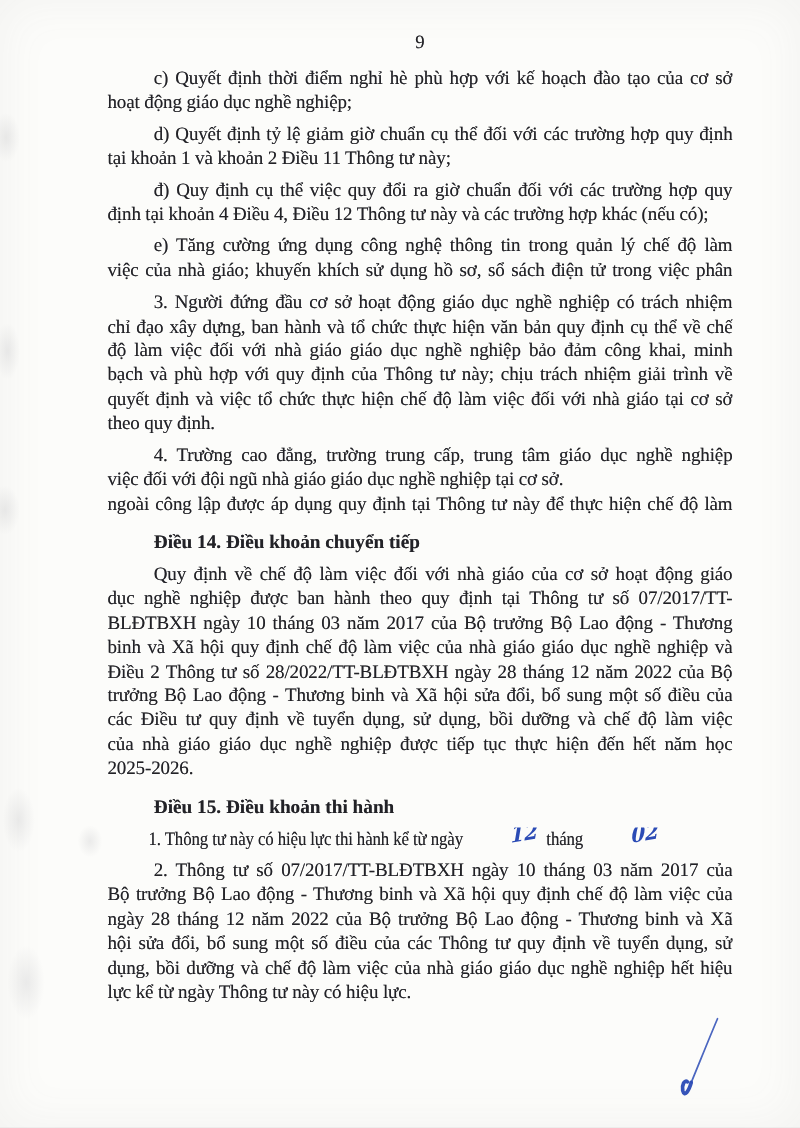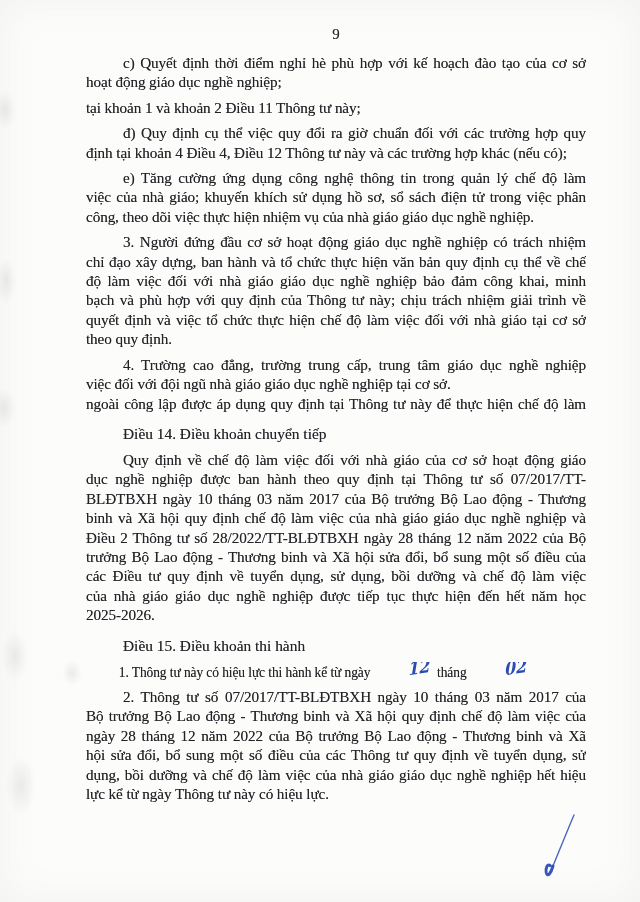--- a/index.html
+++ b/index.html
@@ -97,6 +97,7 @@
         <div class="line last">hoạt động giáo dục nghề nghiệp;</div>
       </div>
       <div class="block para">
+        <div class="line first">d) Quyết định tỷ lệ giảm giờ chuẩn cụ thể đối với các trường hợp quy định</div>
         <div class="line last">tại khoản 1 và khoản 2 Điều 11 Thông tư này;</div>
       </div>
       <div class="block para">

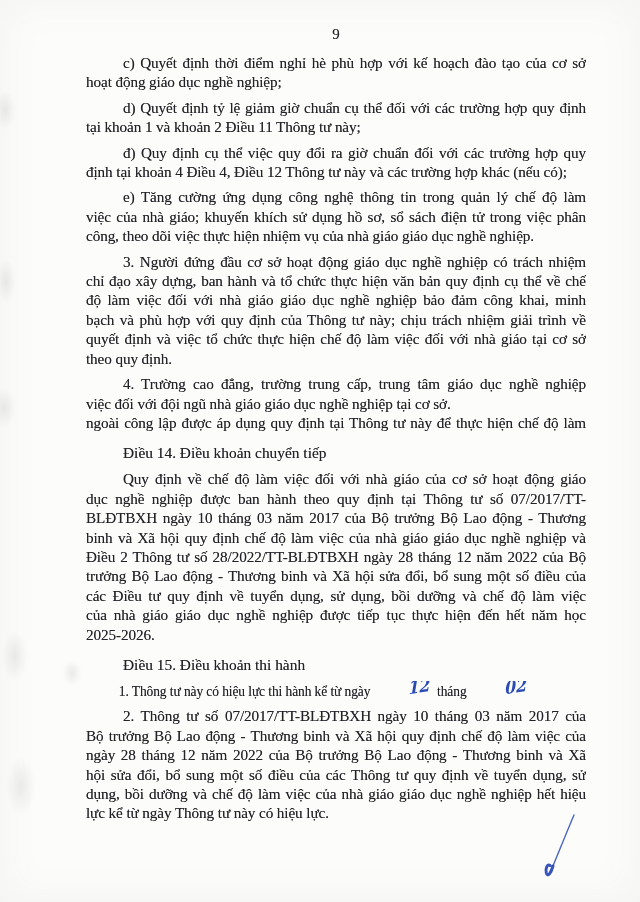--- a/index.html
+++ b/index.html
@@ -107,7 +107,6 @@
       <div class="block para">
         <div class="line first">e) Tăng cường ứng dụng công nghệ thông tin trong quản lý chế độ làm</div>
         <div class="line">việc của nhà giáo; khuyến khích sử dụng hồ sơ, sổ sách điện tử trong việc phân</div>
-        <div class="line last">công, theo dõi việc thực hiện nhiệm vụ của nhà giáo giáo dục nghề nghiệp.</div>
       </div>
       <div class="block para">
         <div class="line first">3. Người đứng đầu cơ sở hoạt động giáo dục nghề nghiệp có trách nhiệm</div>

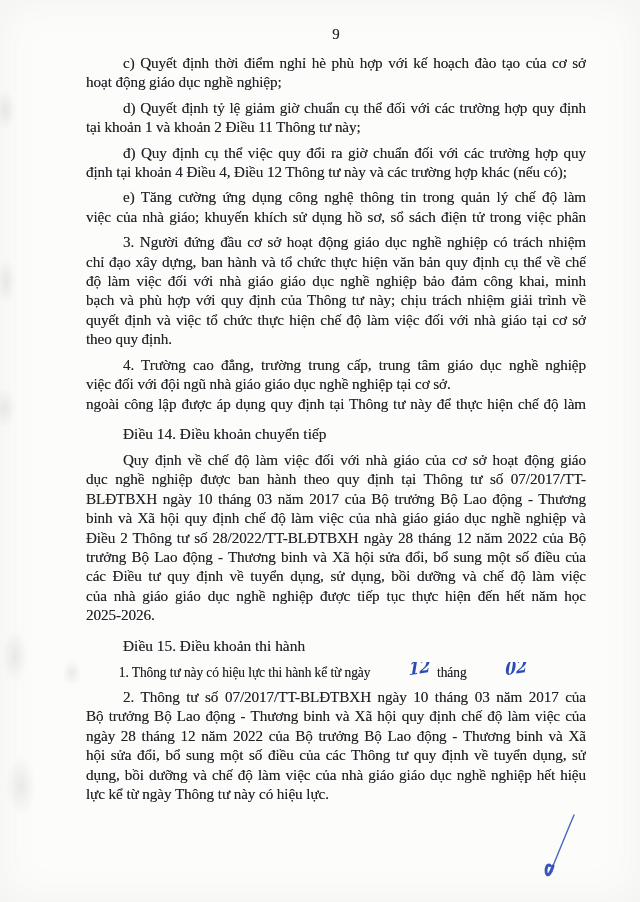--- a/index.html
+++ b/index.html
@@ -26,7 +26,7 @@
   }
   .block { margin: 0 0 6px 0; }
   .block.heading {
-    font-weight: normal;
+    font-weight: bold;
     font-size: 15.4px;
     line-height: 20px;
     text-indent: 37px;

